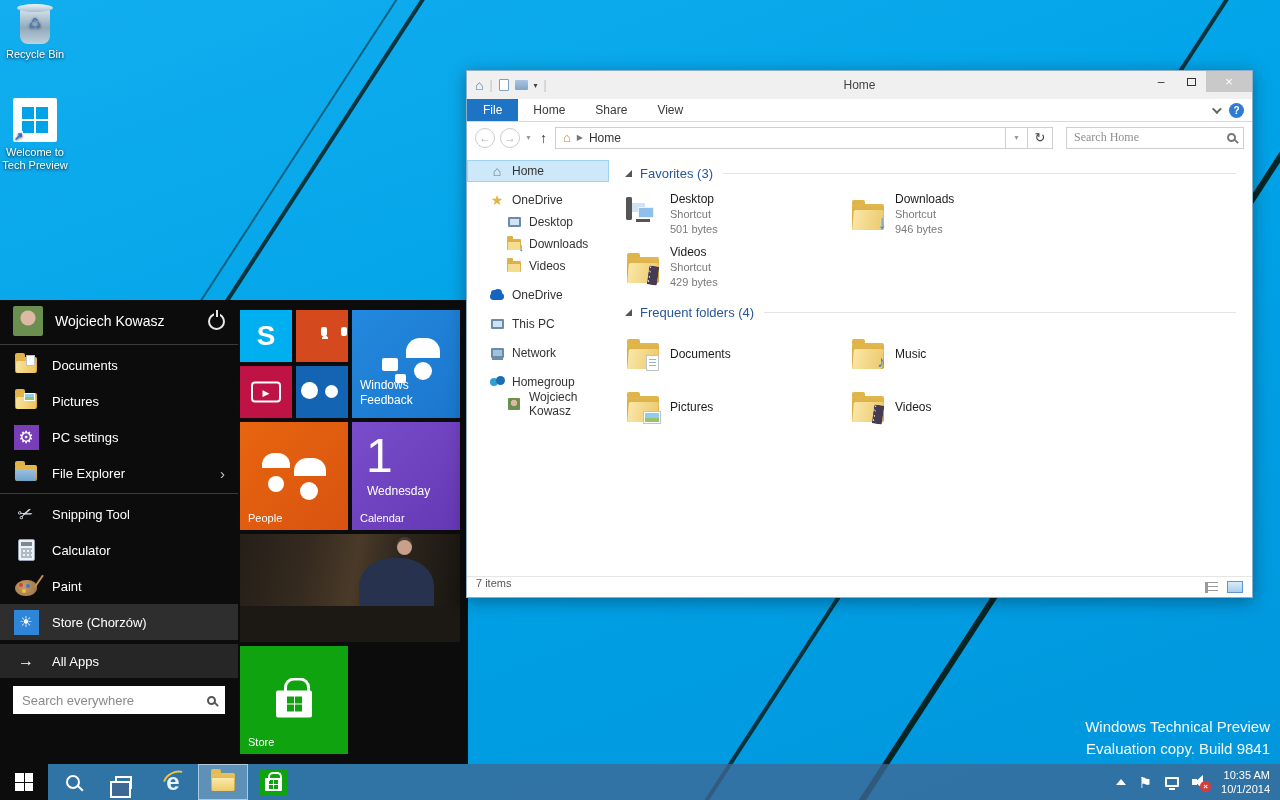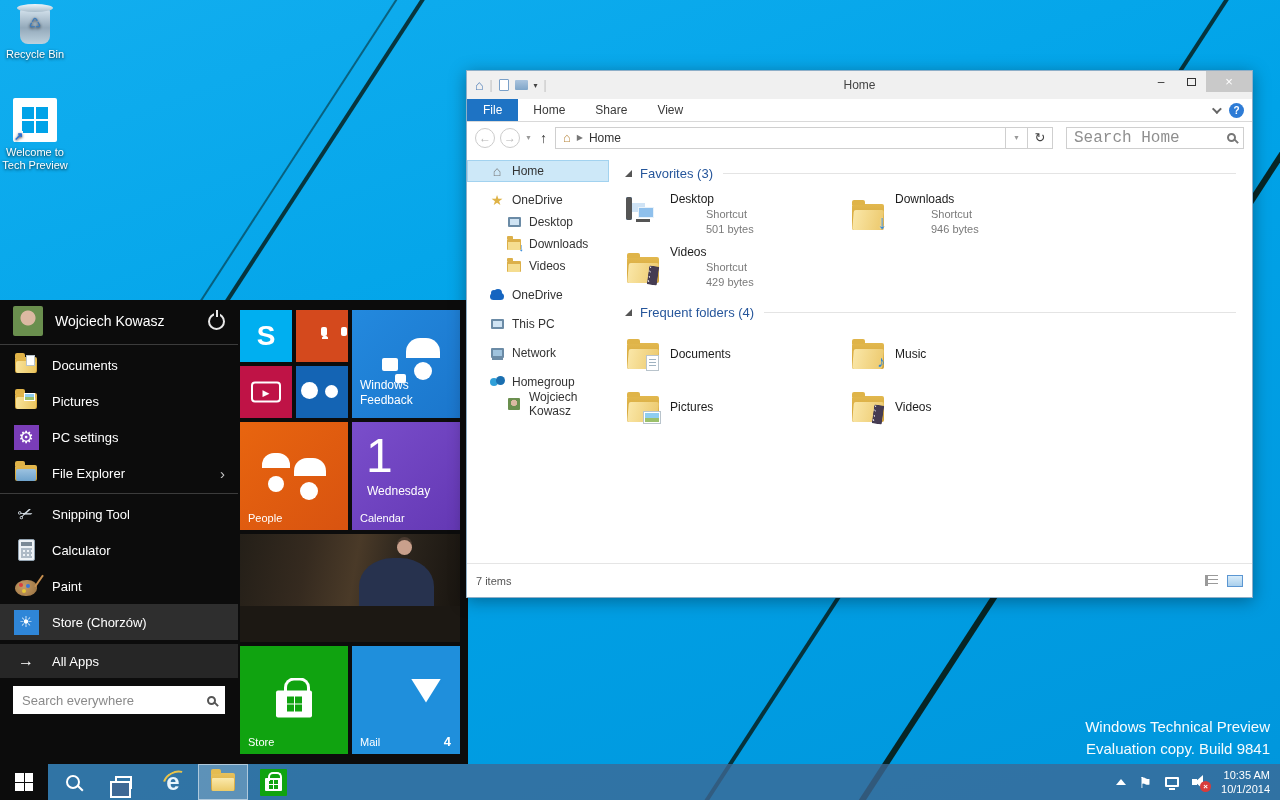--- a/index.html
+++ b/index.html
@@ -153,7 +153,7 @@
   .addr-dd { width:22px; border:1px solid #cfcfcf; border-left:none; display:grid; place-items:center; }
   .refresh { width:25px; border:1px solid #cfcfcf; border-left:none; display:grid; place-items:center; color:#444; font-size:13px; }
   .esearch { width:178px; border:1px solid #cfcfcf; height:22px; margin-left:8px; display:flex; align-items:center; padding:0 7px; }
-  .esearch input { flex:1; border:none; outline:none; font-size:16px; color:#000000; font-family:Liberation Mono, monospace; min-width:0; }
+  .esearch input { flex:1; border:none; outline:none; font-size:12px; color:#000000; font-family:Liberation Serif, serif; min-width:0; }
   .esearch input::placeholder { color:#8f8f8f; }
   .mag.gray { border-color:#777; }
   .mag.gray::after { background:#777; }

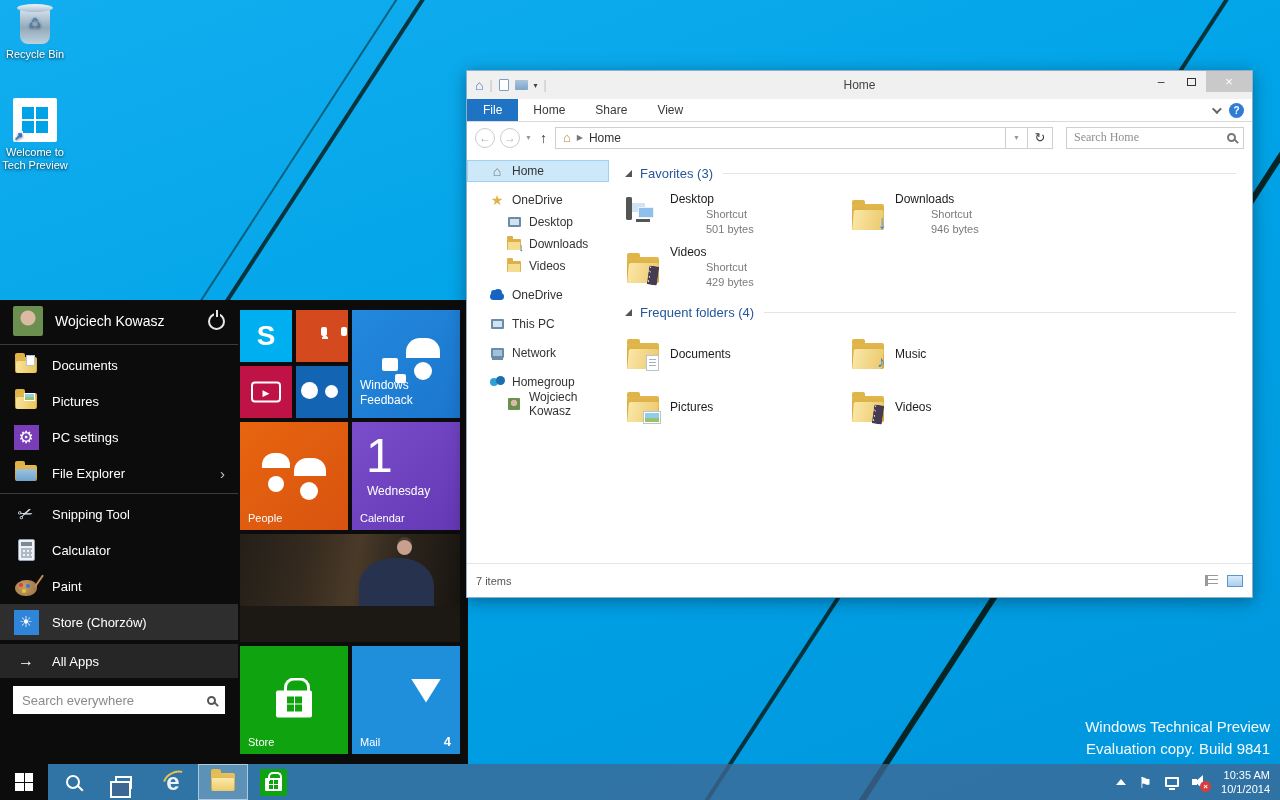--- a/index.html
+++ b/index.html
@@ -193,7 +193,7 @@
   .fitem.centered { align-items:center; height:50px; }
   .ibox { width:36px; display:flex; align-items:center; justify-content:center; flex:0 0 36px; }
   .meta { margin-left:9px; font-size:12px; color:#1c1c1c; line-height:15px; padding-top:2px; }
-  .meta .sub { color:#7a7a7a; font-size:11px;margin-left:36px; }
+  .meta .sub { color:#7a7a7a; font-size:11px; }
   .meta.onlyname { padding-top:0; }
   .i-desk { position:relative; width:34px; height:30px; }
   .i-desk .scr { width:34px; height:24px; background:#3f7ec2; border:3px solid #555; border-radius:2px; position:relative; }

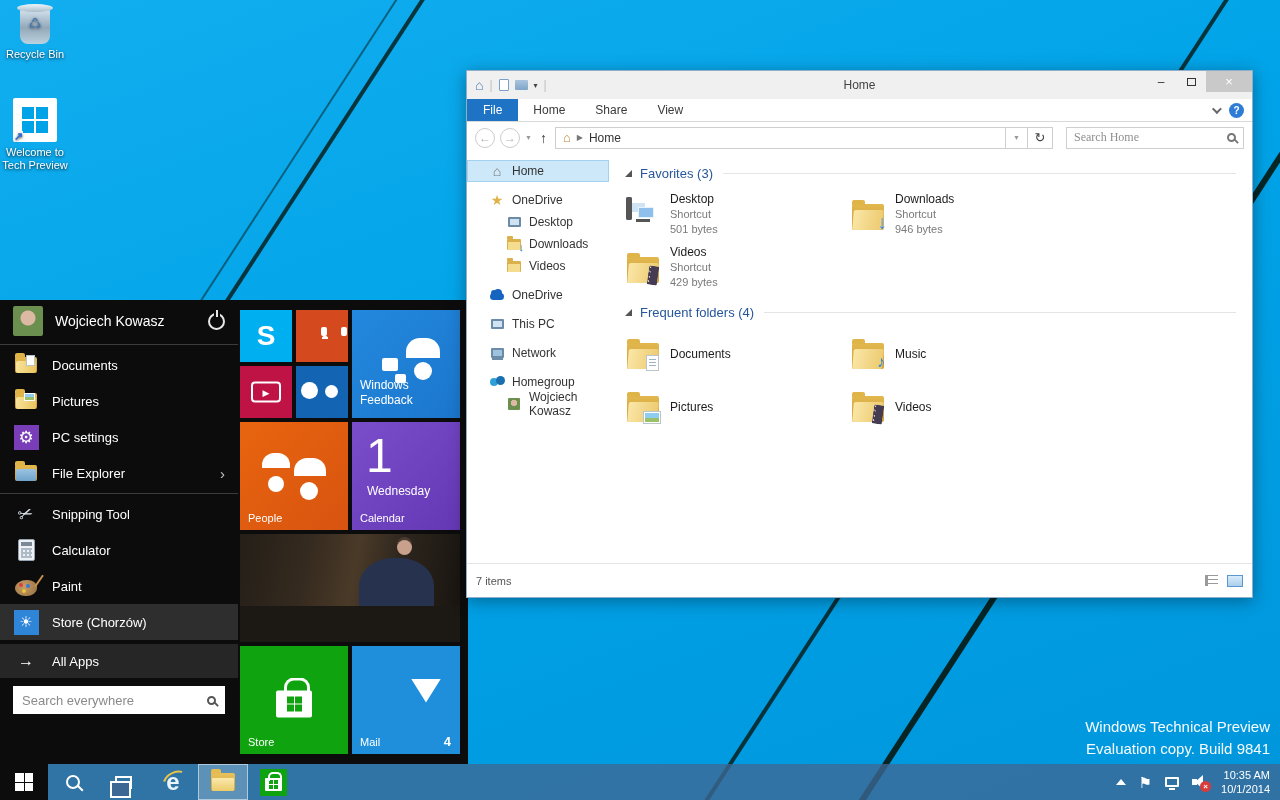--- a/index.html
+++ b/index.html
@@ -210,7 +210,7 @@
   .ov-page::before { content:""; position:absolute; inset:3px 2px; background:repeating-linear-gradient(#9fb2c0 0 1px, transparent 1px 3px); }
   .ov-note { position:absolute; right:-1px; bottom:-2px; color:#2f86d8; font-size:16px; }
   .ov-pic { position:absolute; right:-1px; bottom:-1px; width:16px; height:11px; background:linear-gradient(#8ecdf0 0 55%, #9bc06a 55%); border:1px solid #fff; box-shadow:0 0 0 1px #b9c4cc; }
-  .estatus { position:absolute; left:0; right:0; bottom:0; height:34px; border-top:1px solid #e5e5e5; display:flex; align-items:center; font-size:11px; color:#555; padding:0 9px; background:#fff; }
+  .estatus { position:absolute; left:0; right:0; bottom:0; height:21px; border-top:1px solid #e5e5e5; display:flex; font-size:11px; color:#555; padding:0 9px; background:#fff; }
   .sright { margin-left:auto; display:flex; gap:9px; align-items:center; }
   .v-list { width:13px; height:11px; background:repeating-linear-gradient(180deg,#9a9a9a 0 1px,transparent 1px 4px); border-left:3px solid #9a9a9a; }
   .v-thumb { width:16px; height:12px; border:1px solid #5b96d2; background:linear-gradient(#d8ecfa,#aacfec); }

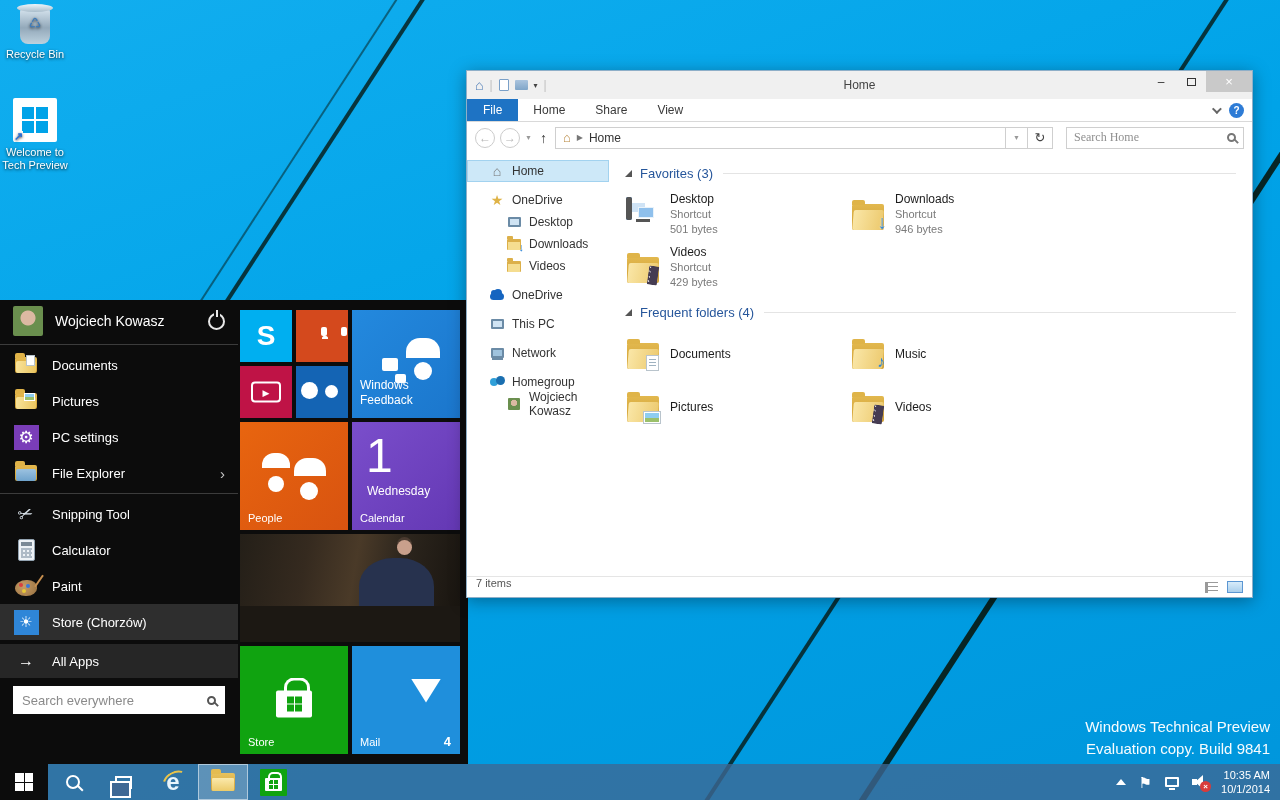--- a/index.html
+++ b/index.html
@@ -411,11 +411,6 @@
         </span>
         <span class="lbl">Store</span>
       </div>
-      <div class="tile" id="t-mail">
-        <span class="cicon env" style="top:44%;"></span>
-        <span class="lbl">Mail</span>
-        <span class="badge">4</span>
-      </div>
     </div>
   </div>
 

